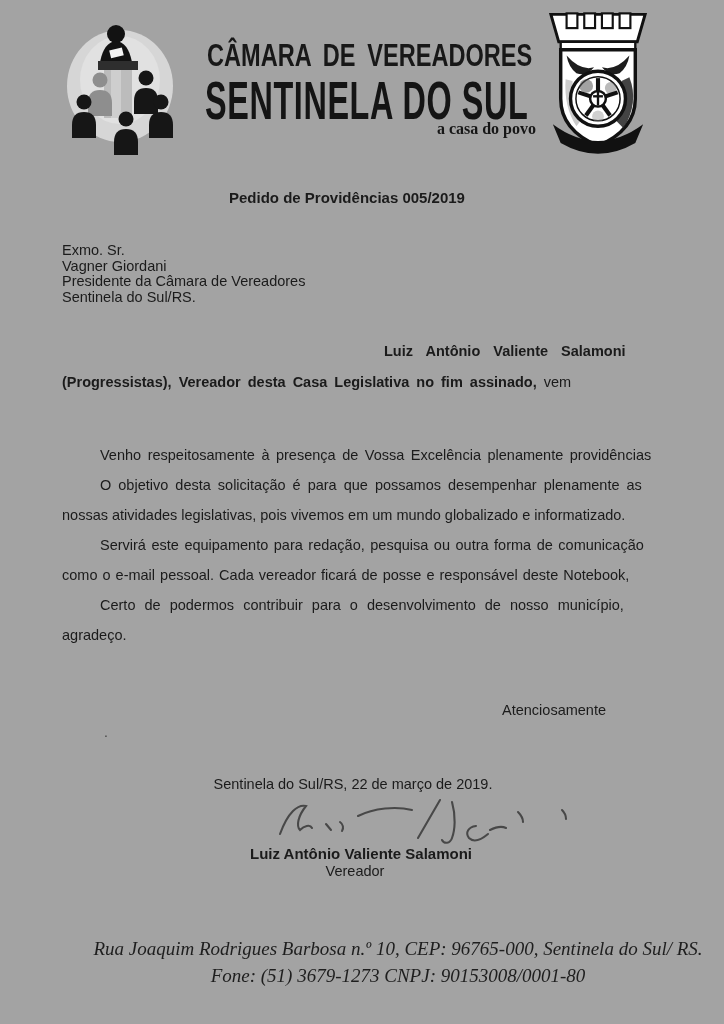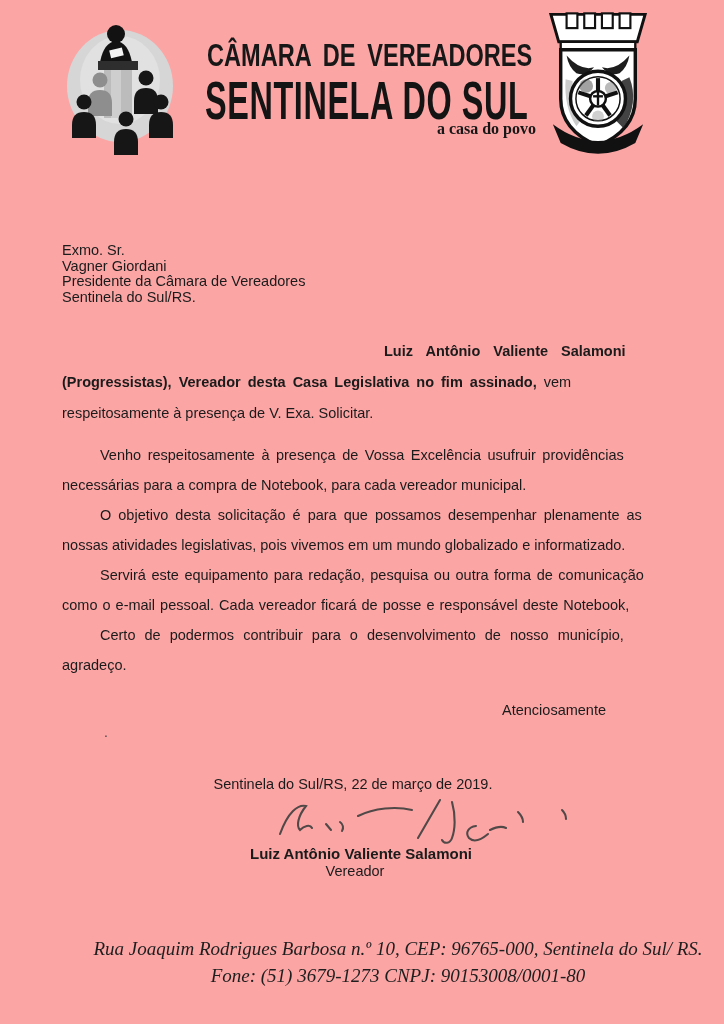--- a/index.html
+++ b/index.html
@@ -6,7 +6,7 @@
   .page{
     position:relative;
     width:724px;height:1024px;
-    background:#fca5a5;
+    background:#a3a3a3;
     color:#1b1b1b;
     font-family:"Liberation Sans", sans-serif;
     overflow:hidden;

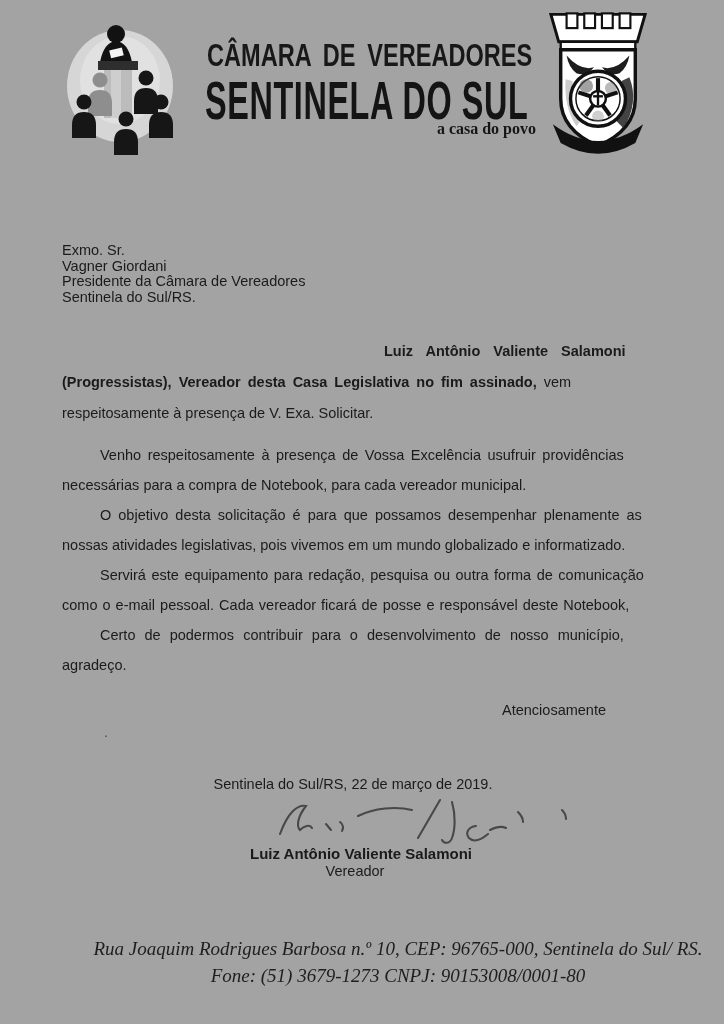--- a/index.html
+++ b/index.html
@@ -134,6 +134,7 @@
     <path d="M8 118 Q54 152 100 118 L92 137 Q54 159 16 137 Z" fill="#111"></path>
   </svg>
 
+  <div class="title">Pedido de Providências 005/2019</div>
 
   <div class="recipient">
     <div>Exmo. Sr.</div>

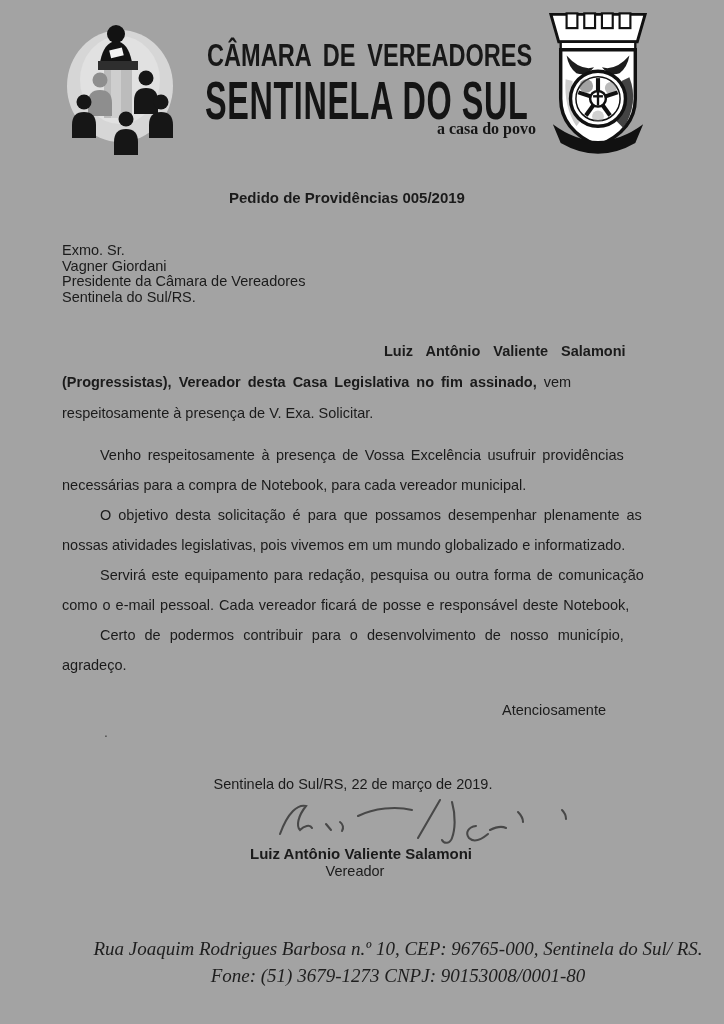--- a/index.html
+++ b/index.html
@@ -146,7 +146,6 @@
   <div class="textblock intro">
     <div class="pline bigind b" style="word-spacing:9px">Luiz Antônio Valiente Salamoni</div>
     <div class="pline" style="word-spacing:3px"><span class="b">(Progressistas), Vereador desta Casa Legislativa no fim assinado,</span><span> vem</span></div>
-    <div class="pline">respeitosamente à presença de V. Exa. Solicitar.</div>
   </div>
 
   <div class="textblock bodyp">

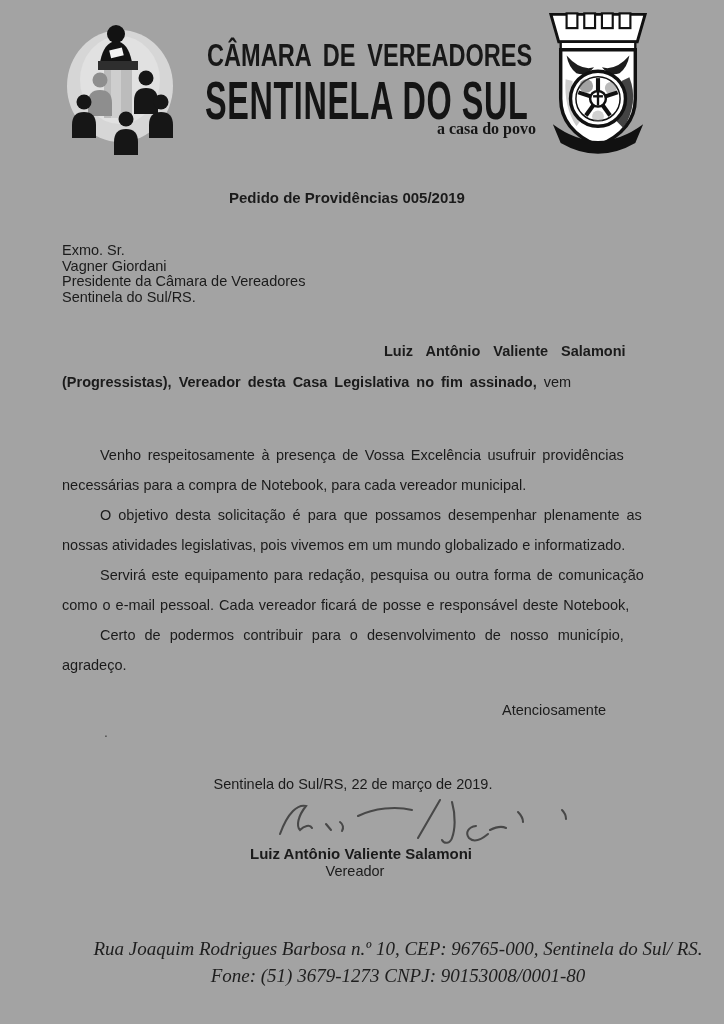--- a/index.html
+++ b/index.html
@@ -149,7 +149,7 @@
   </div>
 
   <div class="textblock bodyp">
-    <div class="pline ind" style="word-spacing:2.5px">Venho respeitosamente à presença de Vossa Excelência usufruir providências</div>
+    <div class="pline ind" style="word-spacing:2.5px">Venho respeitosamente à presença de Vossa Excelência plenamente providências</div>
     <div class="pline">necessárias para a compra de Notebook, para cada vereador municipal.</div>
     <div class="pline ind" style="word-spacing:3px">O objetivo desta solicitação é para que possamos desempenhar plenamente as</div>
     <div class="pline">nossas atividades legislativas, pois vivemos em um mundo globalizado e informatizado.</div>

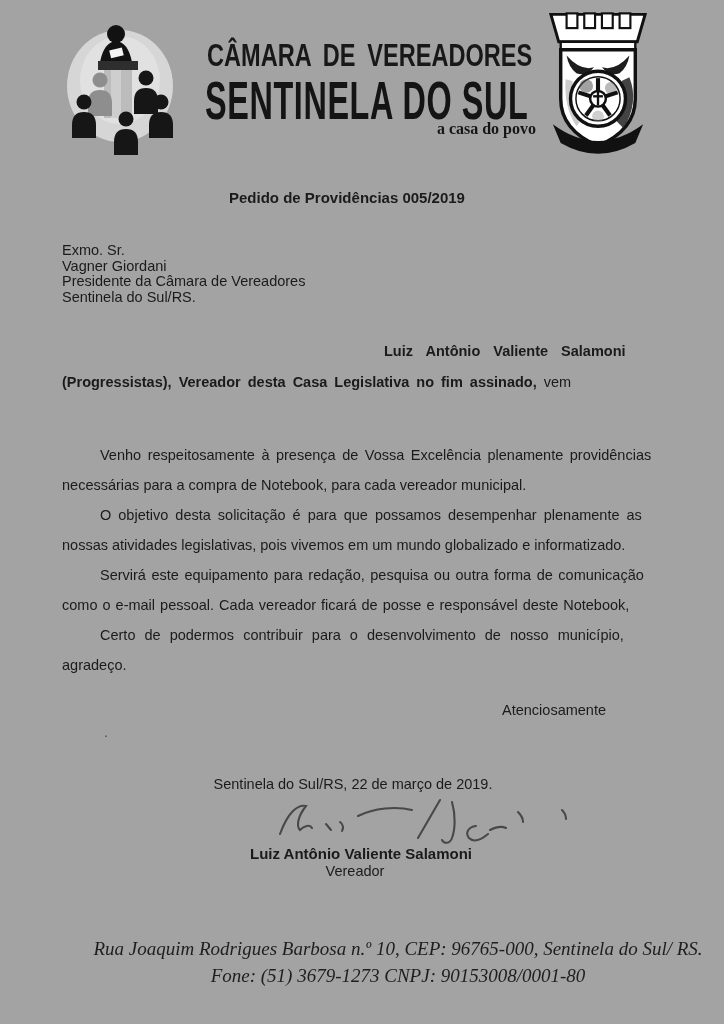--- a/index.html
+++ b/index.html
@@ -150,7 +150,6 @@
 
   <div class="textblock bodyp">
     <div class="pline ind" style="word-spacing:2.5px">Venho respeitosamente à presença de Vossa Excelência plenamente providências</div>
-    <div class="pline">necessárias para a compra de Notebook, para cada vereador municipal.</div>
     <div class="pline ind" style="word-spacing:3px">O objetivo desta solicitação é para que possamos desempenhar plenamente as</div>
     <div class="pline">nossas atividades legislativas, pois vivemos em um mundo globalizado e informatizado.</div>
     <div class="pline ind" style="word-spacing:1.5px">Servirá este equipamento para redação, pesquisa ou outra forma de comunicação</div>

